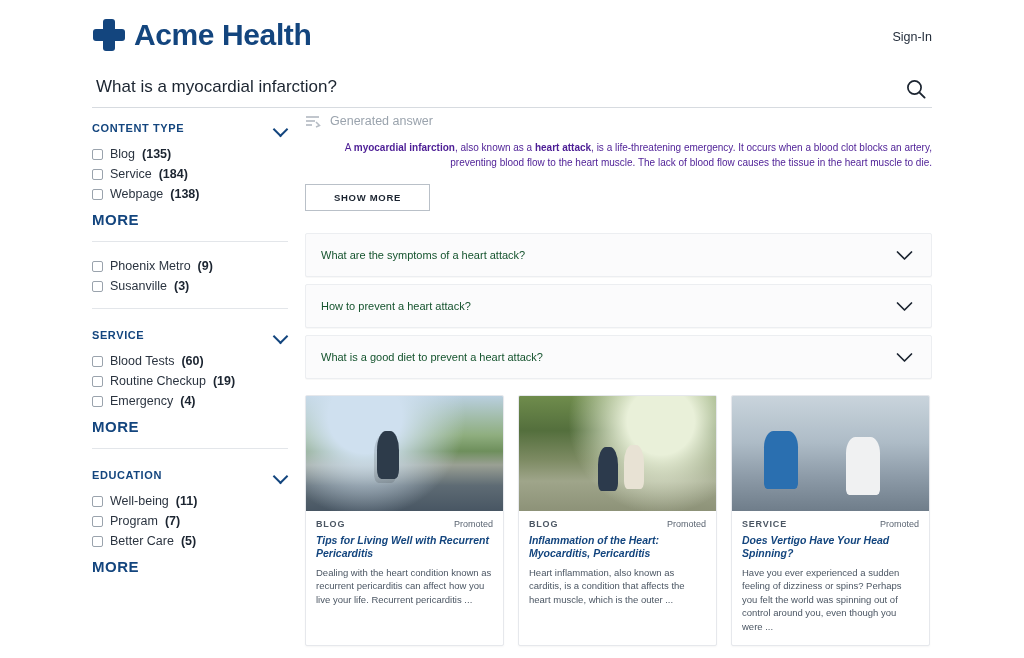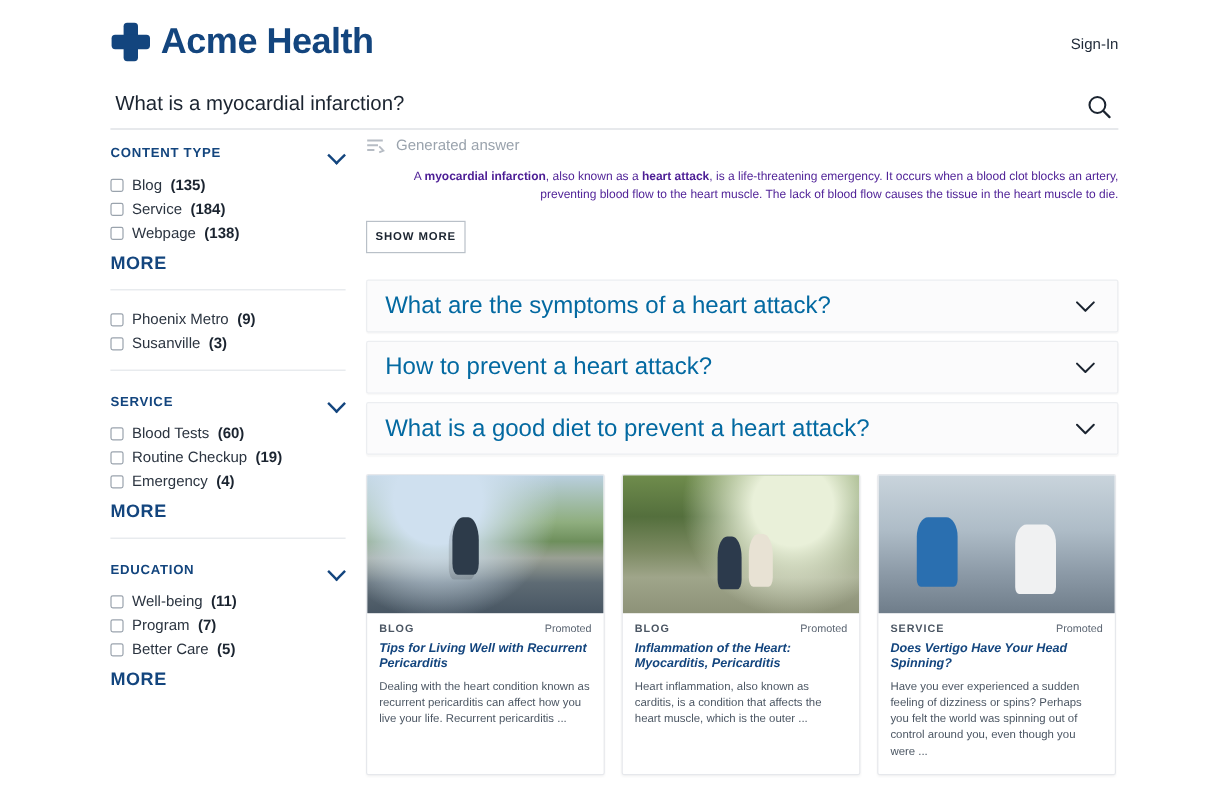--- a/index.html
+++ b/index.html
@@ -197,7 +197,7 @@
     font-weight: bold;
     letter-spacing: 0.7px;
     color: #1b2430;
-    padding: 7px 7px;
+    padding: 7px 28px;
     cursor: pointer;
     font-family: "Liberation Sans", sans-serif;
   }

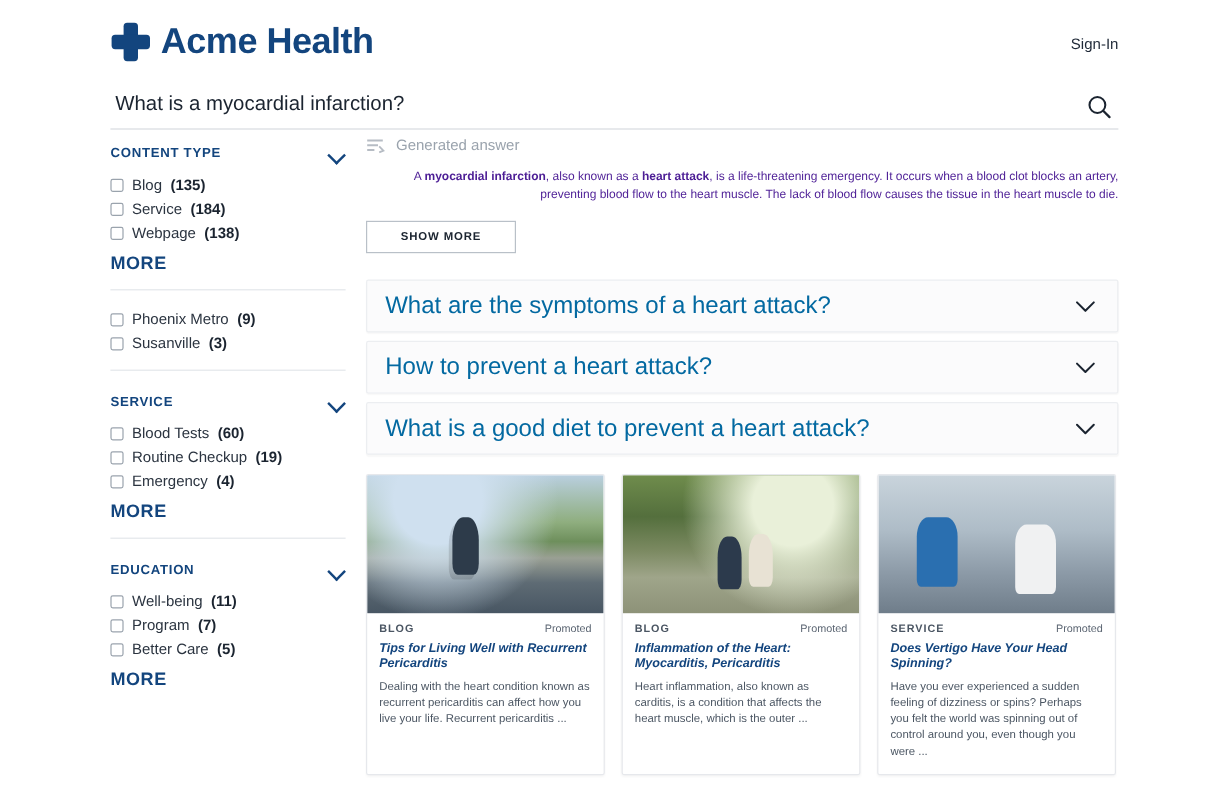--- a/index.html
+++ b/index.html
@@ -218,8 +218,8 @@
     box-shadow: 0 1px 1px rgba(0,0,0,0.03);
   }
   .acc-label {
-    font-size: 20px;
-    color: #0369a1;
+    font-size: 11px;
+    color: #14532d;
   }
 
   

